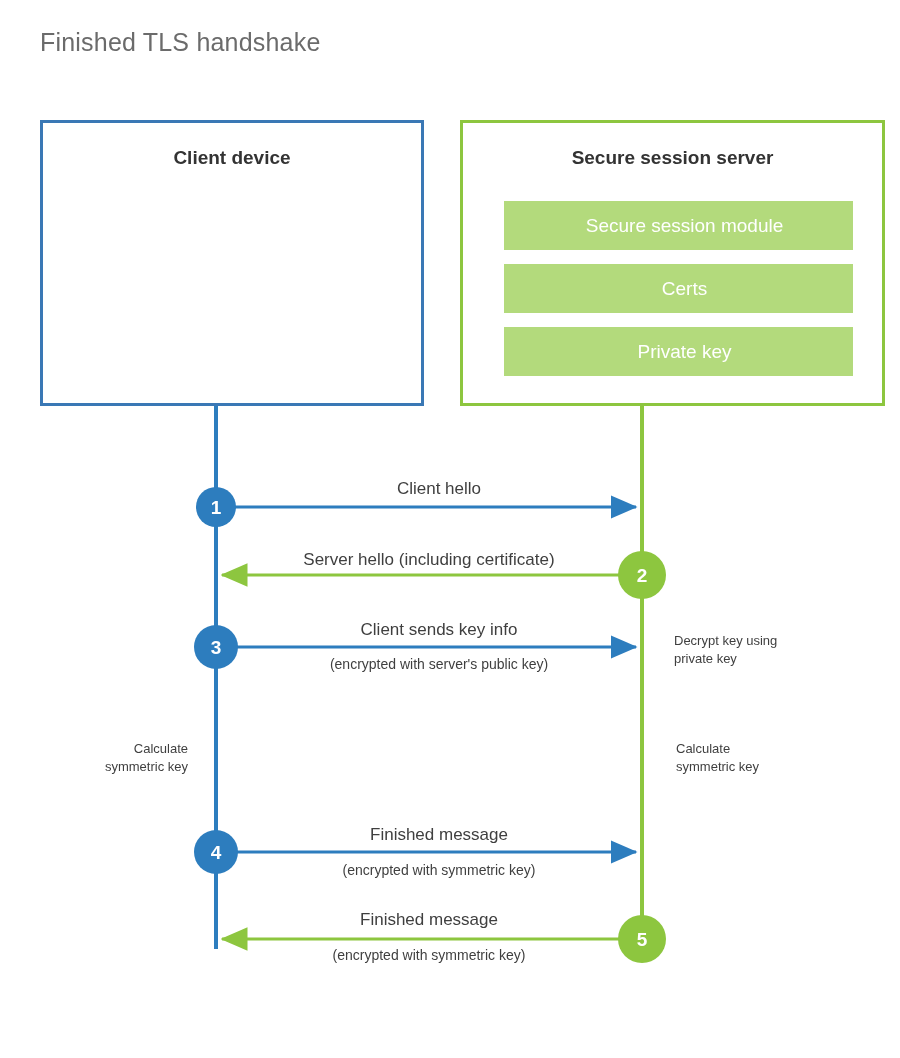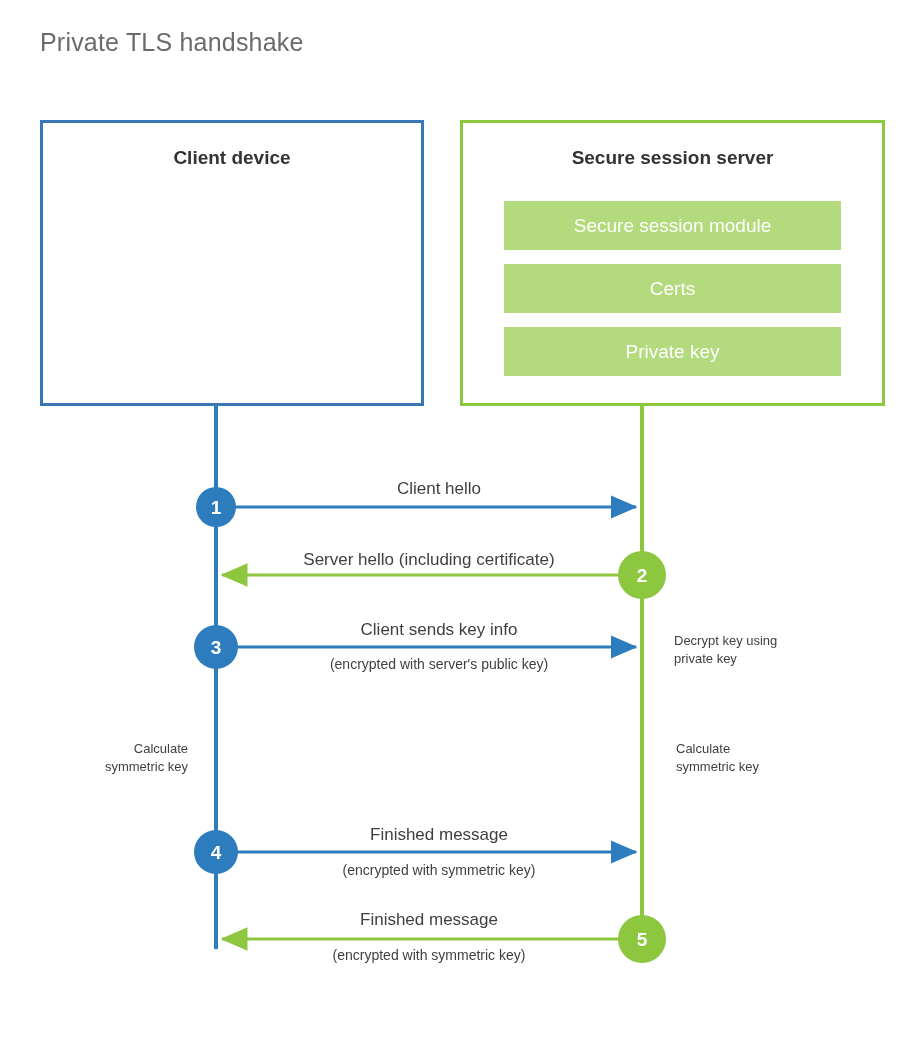--- a/index.html
+++ b/index.html
@@ -135,7 +135,7 @@
 
 <div id="diagram-root">
 
-  <div class="page-title">Private TLS handshake</div>
+  <div class="page-title">Finished TLS handshake</div>
 
   <div class="panel panel-client">
     <div class="panel-title">Client device</div>

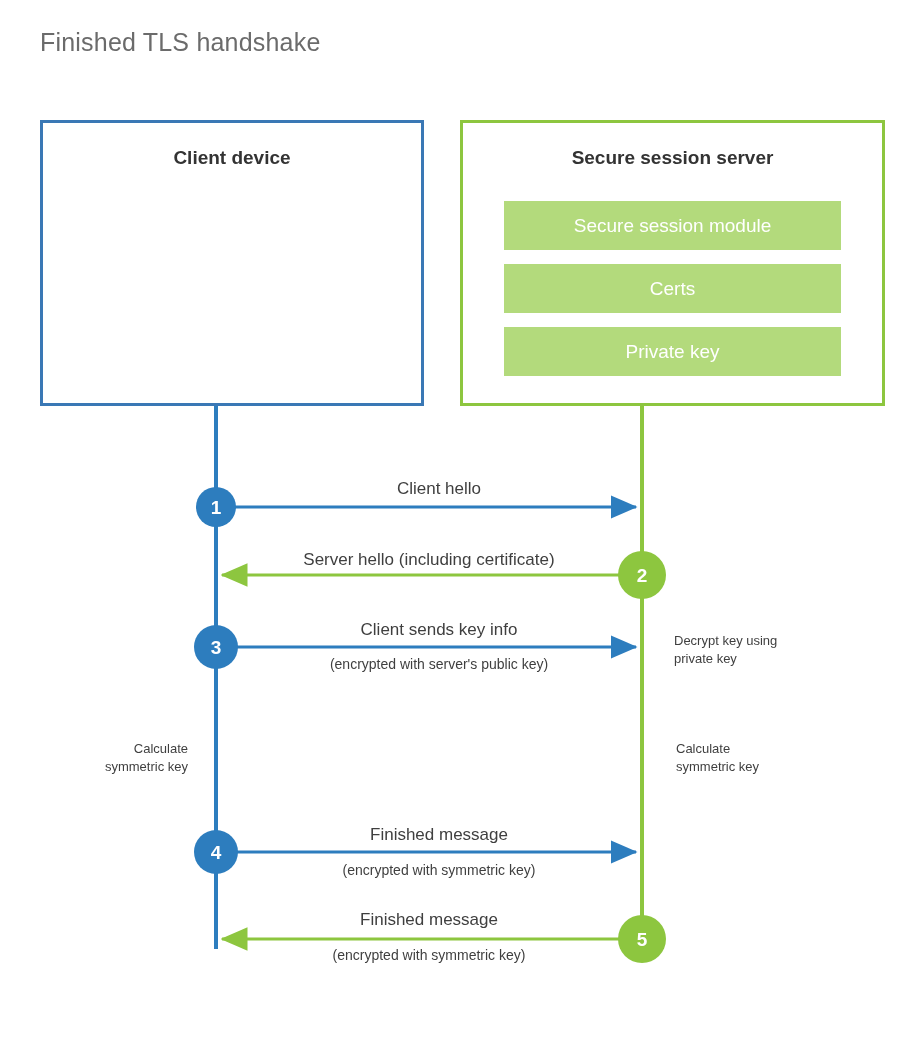--- a/index.html
+++ b/index.html
@@ -96,6 +96,7 @@
     justify-content: center;
     color: #ffffff;
     font-size: 19px;
+    padding-left: 12px;
   }
   .server-bar-0 { top: 78px; }
   .server-bar-1 { top: 141px; }

